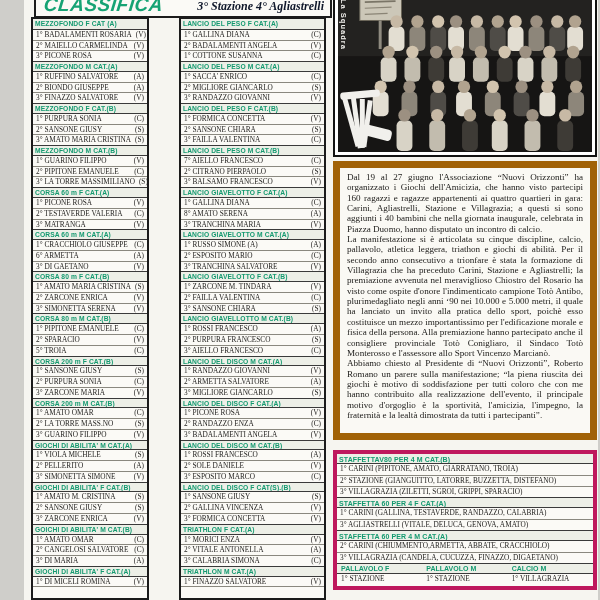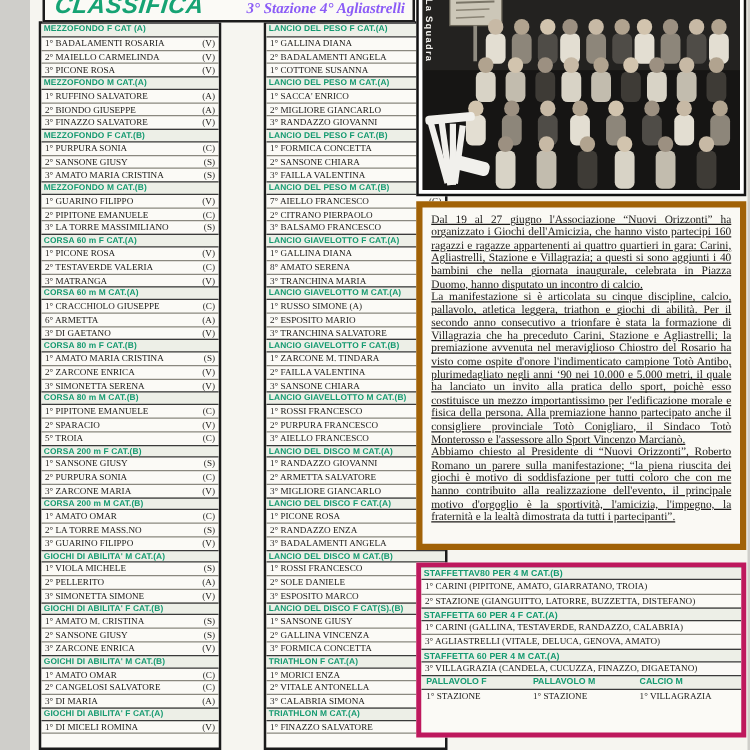--- a/index.html
+++ b/index.html
@@ -22,7 +22,7 @@
     letter-spacing:.5px;transform:skewX(-6deg);white-space:nowrap;
   }
   .title-right{
-    color:#8b5cf6;font:italic bold 12px/14px "Liberation Serif",serif;
+    color:#0f172a;font:italic bold 12px/14px "Liberation Serif",serif;
     white-space:nowrap;padding-bottom:2px;
   }
 

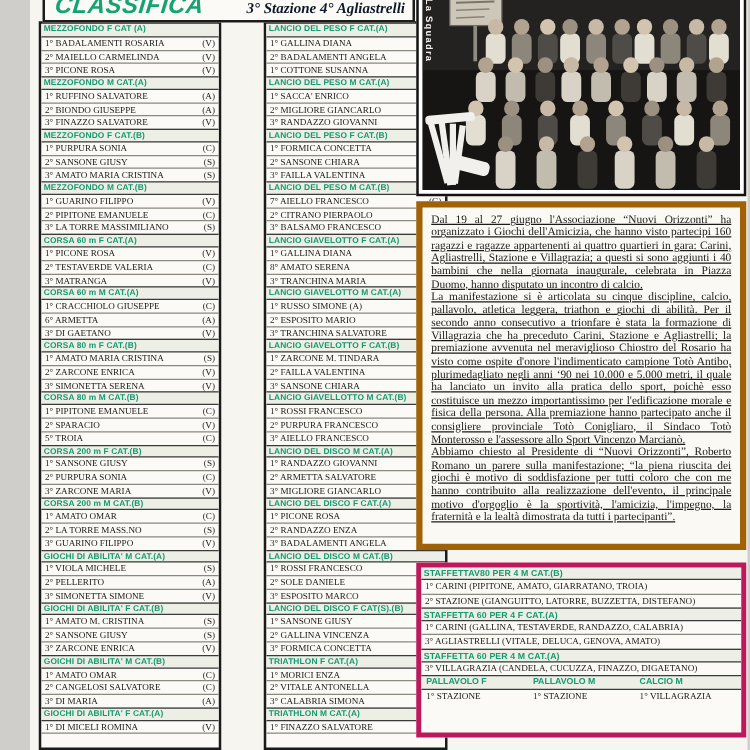--- a/index.html
+++ b/index.html
@@ -31,7 +31,7 @@
     position:absolute;top:17px;height:583px;border:2px solid #1b1b1b;
     background:#fbfaf6;box-sizing:border-box;overflow:hidden;z-index:2;
   }
-  #rescol1{left:31px;width:146px;}
+  #rescol1{left:31px;width:118px;}
   #rescol2{left:179px;width:147px;margin-left:32px;}
   .sec-h{
     box-sizing:border-box;height:10.78px;background:#edefe7;

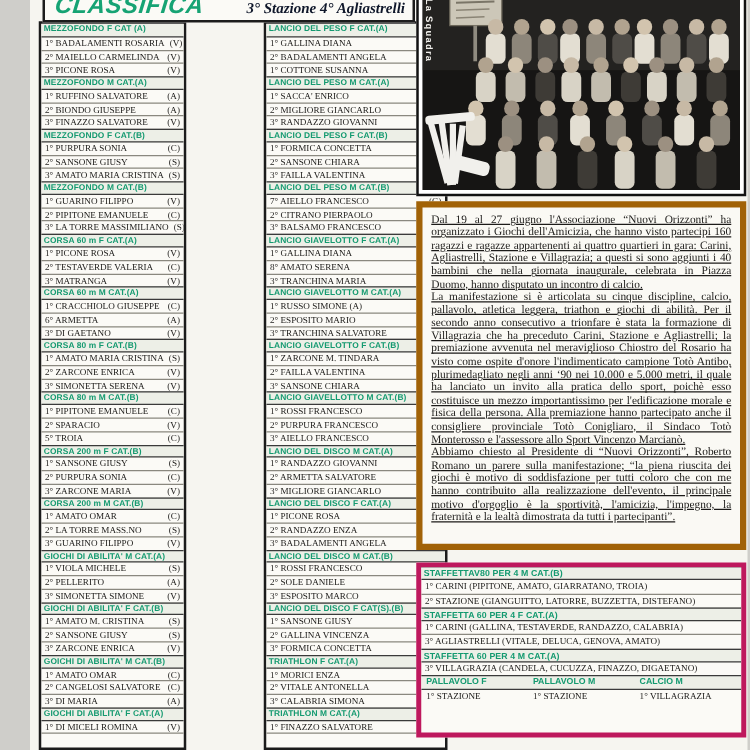--- a/index.html
+++ b/index.html
@@ -32,7 +32,7 @@
     background:#fbfaf6;box-sizing:border-box;overflow:hidden;z-index:2;
   }
   #rescol1{left:31px;width:118px;}
-  #rescol2{left:179px;width:147px;margin-left:32px;}
+  #rescol2{left:179px;width:147px;}
   .sec-h{
     box-sizing:border-box;height:10.78px;background:#edefe7;
     border-bottom:1px solid #3a3a3a;border-top:1px solid #3a3a3a;margin-top:-1px;

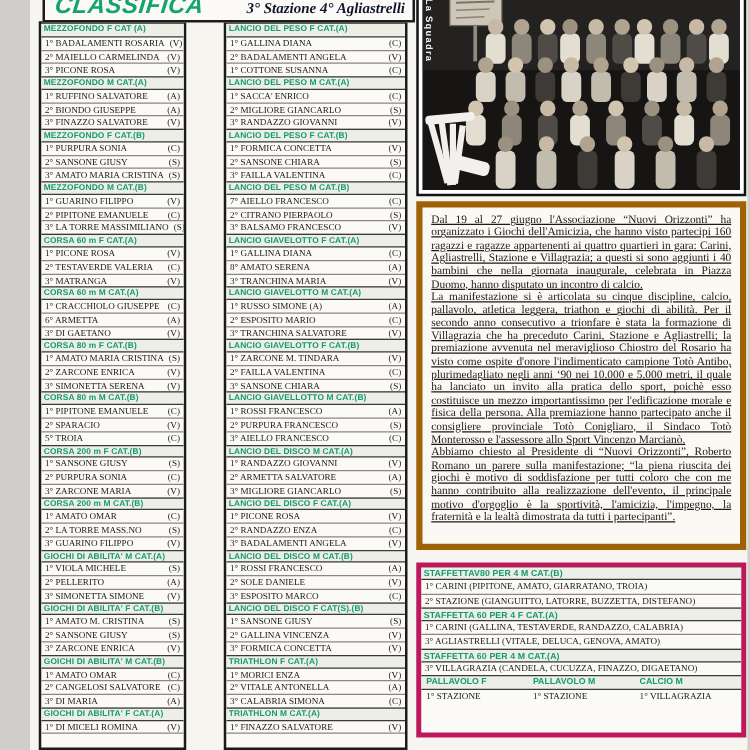--- a/index.html
+++ b/index.html
@@ -65,9 +65,9 @@
   
   .article{
     position:absolute;left:333px;top:161px;width:264px;height:279px;
-    border:5px solid #a16207;background:#faf9f4;box-sizing:border-box;
+    border:7px solid #a16207;background:#faf9f4;box-sizing:border-box;
     padding:4px 7px;text-align:justify;color:#1c1b19;
-    font:9.1px/10.35px "Liberation Serif",serif;overflow:hidden;z-index:2;text-decoration:underline;
+    font:9.1px/10.35px "Liberation Serif",serif;overflow:hidden;z-index:2;
   }
   .article p{margin:0;}
 

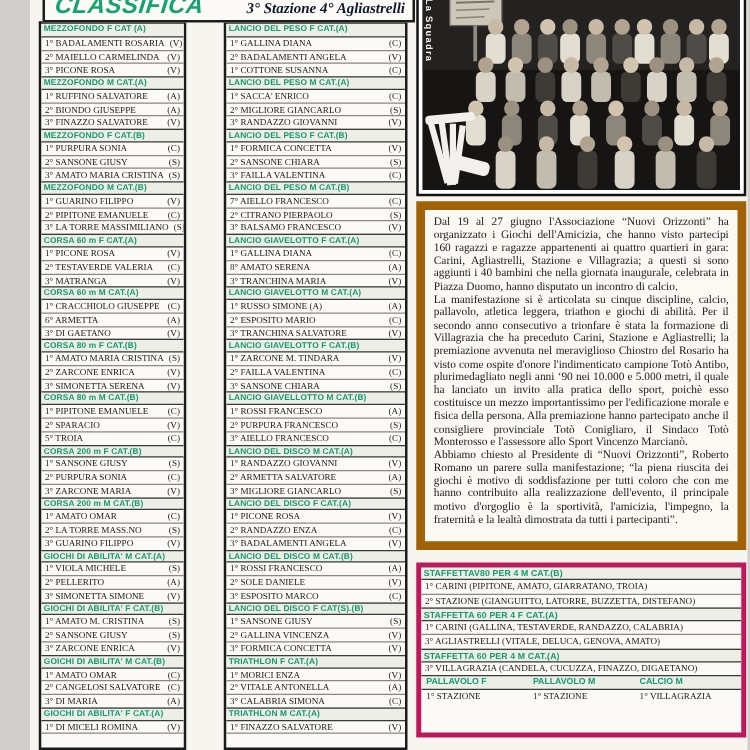--- a/index.html
+++ b/index.html
@@ -562,6 +562,7 @@
     <div class="sec-h">STAFFETTAV80 PER 4 M CAT.(B)</div>
     <div class="rr">1° CARINI (PIPITONE, AMATO, GIARRATANO, TROIA)</div>
     <div class="rr">2° STAZIONE (GIANGUITTO, LATORRE, BUZZETTA, DISTEFANO)</div>
+    <div class="rr">3° VILLAGRAZIA (ZILETTI, SGROI, GRIPPI, SPARACIO)</div>
     <div class="sec-h">STAFFETTA 60 PER 4 F CAT.(A)</div>
     <div class="rr">1° CARINI (GALLINA, TESTAVERDE, RANDAZZO, CALABRIA)</div>
     <div class="rr">3° AGLIASTRELLI (VITALE, DELUCA, GENOVA, AMATO)</div>

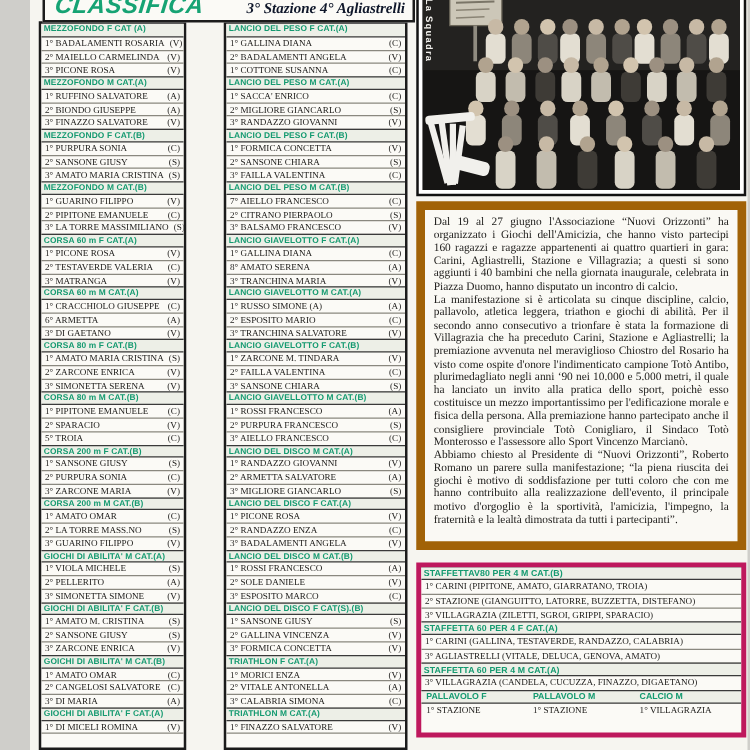--- a/index.html
+++ b/index.html
@@ -567,6 +567,7 @@
     <div class="rr">1° CARINI (GALLINA, TESTAVERDE, RANDAZZO, CALABRIA)</div>
     <div class="rr">3° AGLIASTRELLI (VITALE, DELUCA, GENOVA, AMATO)</div>
     <div class="sec-h">STAFFETTA 60 PER 4 M CAT.(A)</div>
+    <div class="rr">2° CARINI (CHIUMMENTO,ARMETTA, ABBATE, CRACCHIOLO)</div>
     <div class="rr">3° VILLAGRAZIA (CANDELA, CUCUZZA, FINAZZO, DIGAETANO)</div>
     <div class="team-hdr">
       <span>PALLAVOLO F</span>

